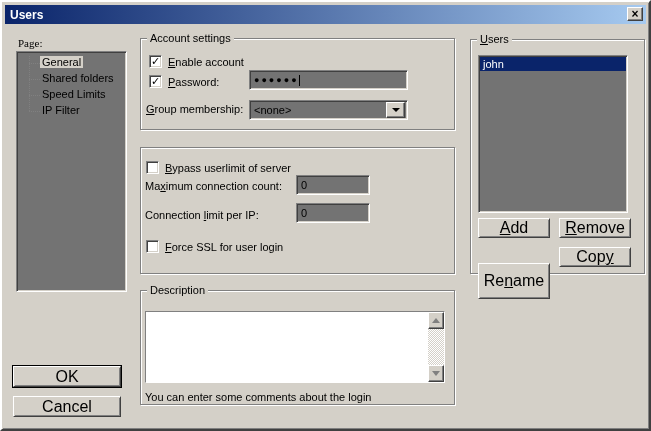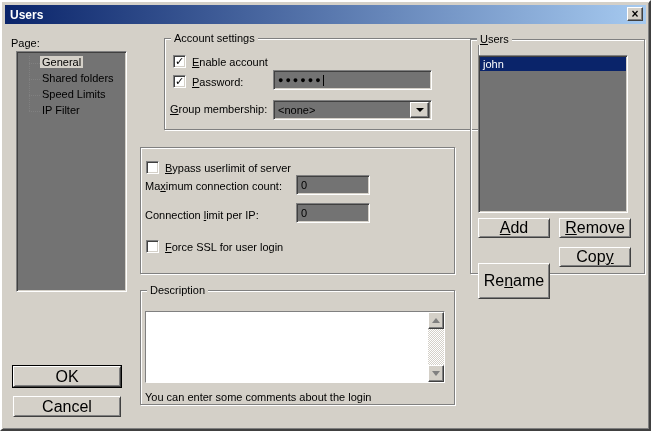--- a/index.html
+++ b/index.html
@@ -105,7 +105,7 @@
     </button>
   </div>
 
-  <div class="label" style="left:9px;top:35px;">Page:</div>
+  <div class="label" style="left:16px;top:35px;font-family:Liberation Serif, serif;">Page:</div>
   <div class="tree sunken" style="left:14px;top:49px;width:111px;height:241px;">
     <span class="tree-vline"></span>
     <div class="tree-item" style="top:3px;">

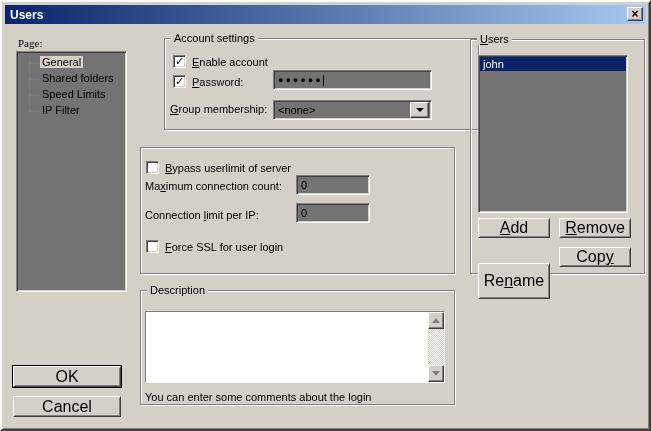--- a/index.html
+++ b/index.html
@@ -126,7 +126,7 @@
     </div>
   </div>
 
-  <div class="grp" style="left:138px;top:36px;width:315px;height:92px;margin-left:24px;">
+  <div class="grp" style="left:138px;top:36px;width:315px;height:92px;">
     <span class="grp-label">Account settings</span>
     <span class="checkbox" style="left:8px;top:16px;">
       <span class="check" style="visibility: visible;">✓</span>

